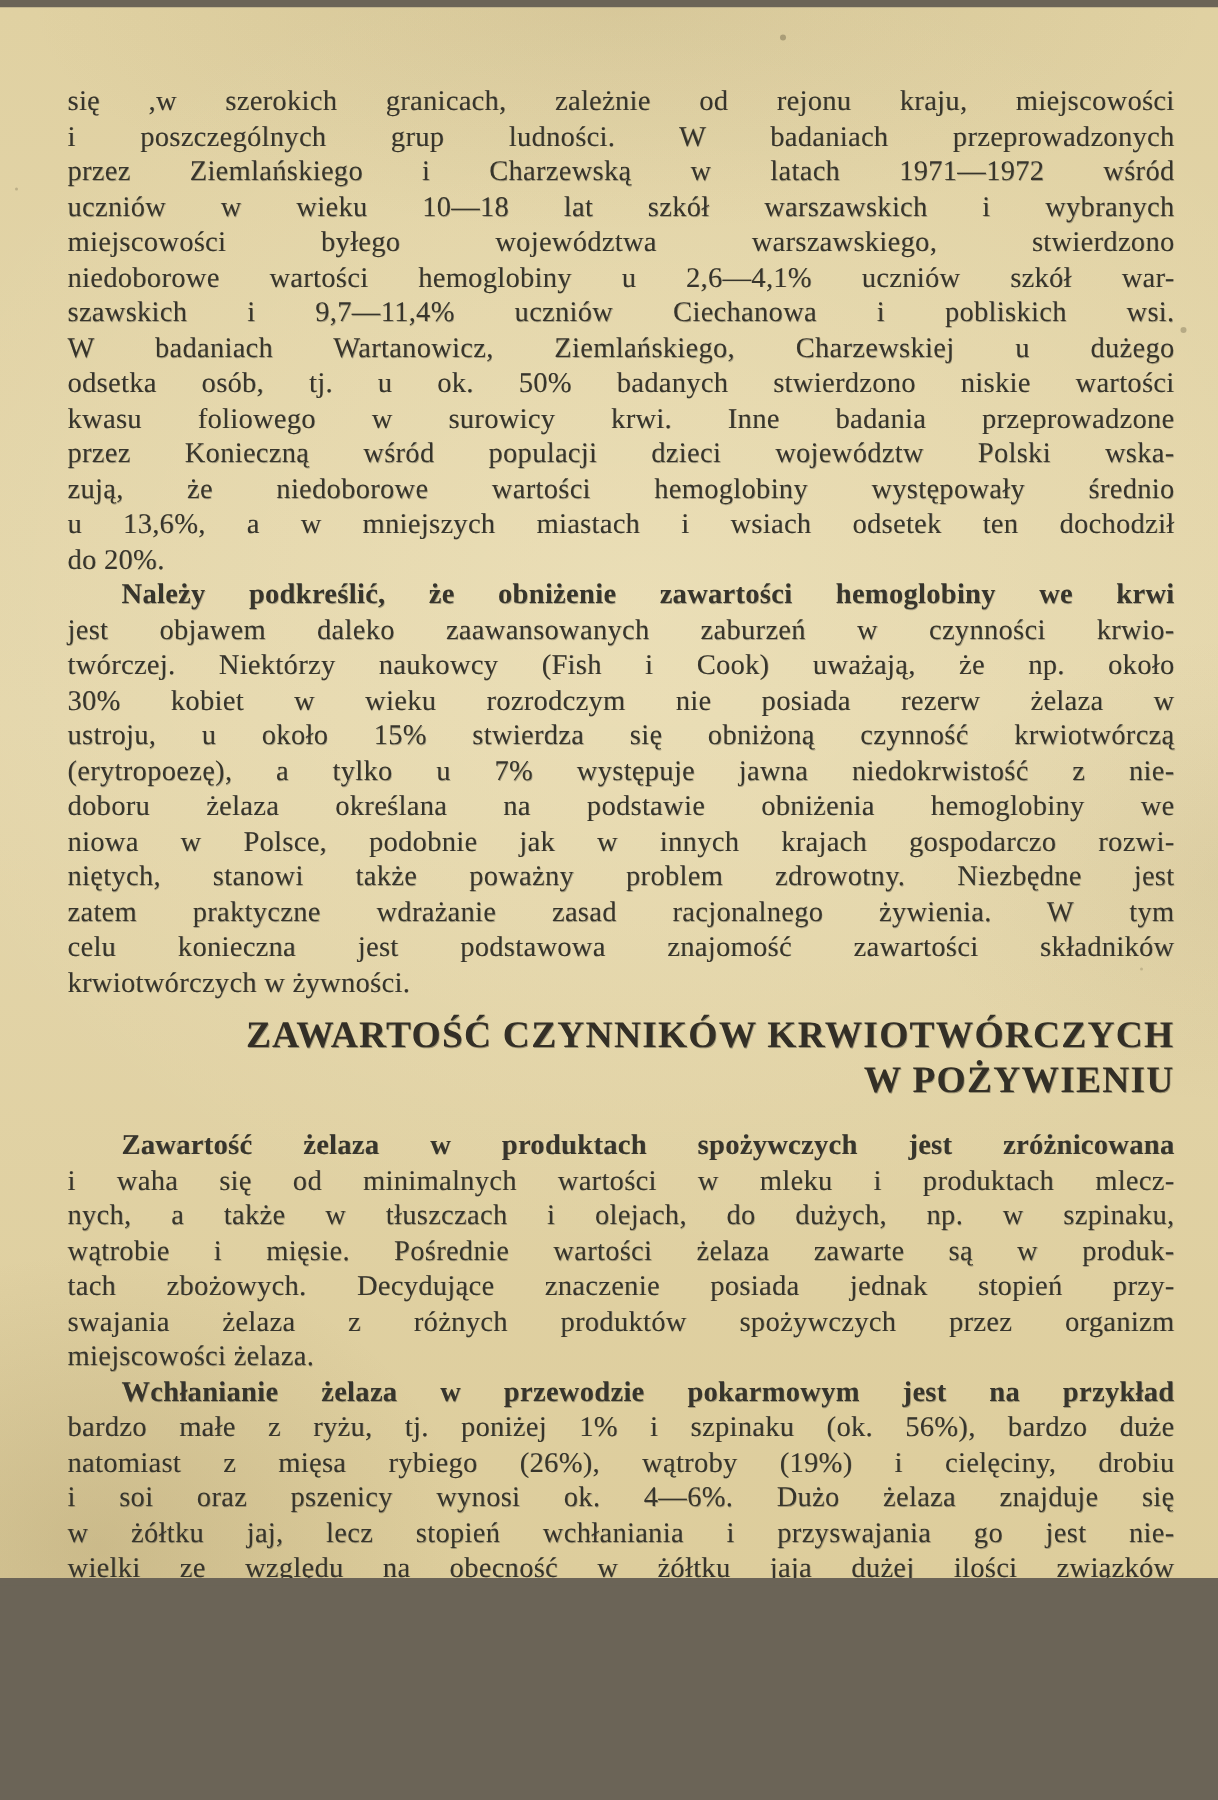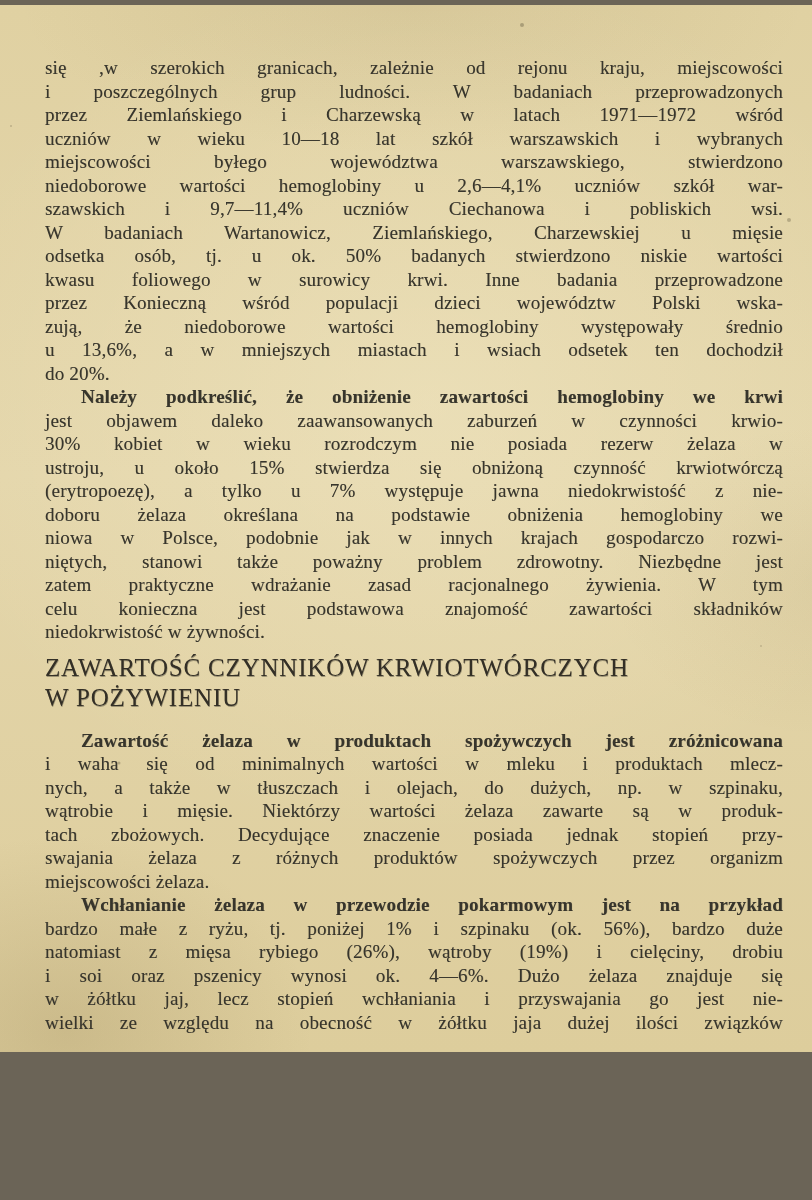--- a/index.html
+++ b/index.html
@@ -112,7 +112,7 @@
           <div class="pline">miejscowości byłego województwa warszawskiego, stwierdzono</div>
           <div class="pline">niedoborowe wartości hemoglobiny u 2,6—4,1% uczniów szkół war-</div>
           <div class="pline">szawskich i 9,7—11,4% uczniów Ciechanowa i pobliskich wsi.</div>
-          <div class="pline">W badaniach Wartanowicz, Ziemlańskiego, Charzewskiej u mięsie</div>
+          <div class="pline">W badaniach Wartanowicz, Ziemlańskiego, Charzewskiej u dużego</div>
           <div class="pline">odsetka osób, tj. u ok. 50% badanych stwierdzono niskie wartości</div>
           <div class="pline">kwasu foliowego w surowicy krwi. Inne badania przeprowadzone</div>
           <div class="pline">przez Konieczną wśród populacji dzieci województw Polski wska-</div>

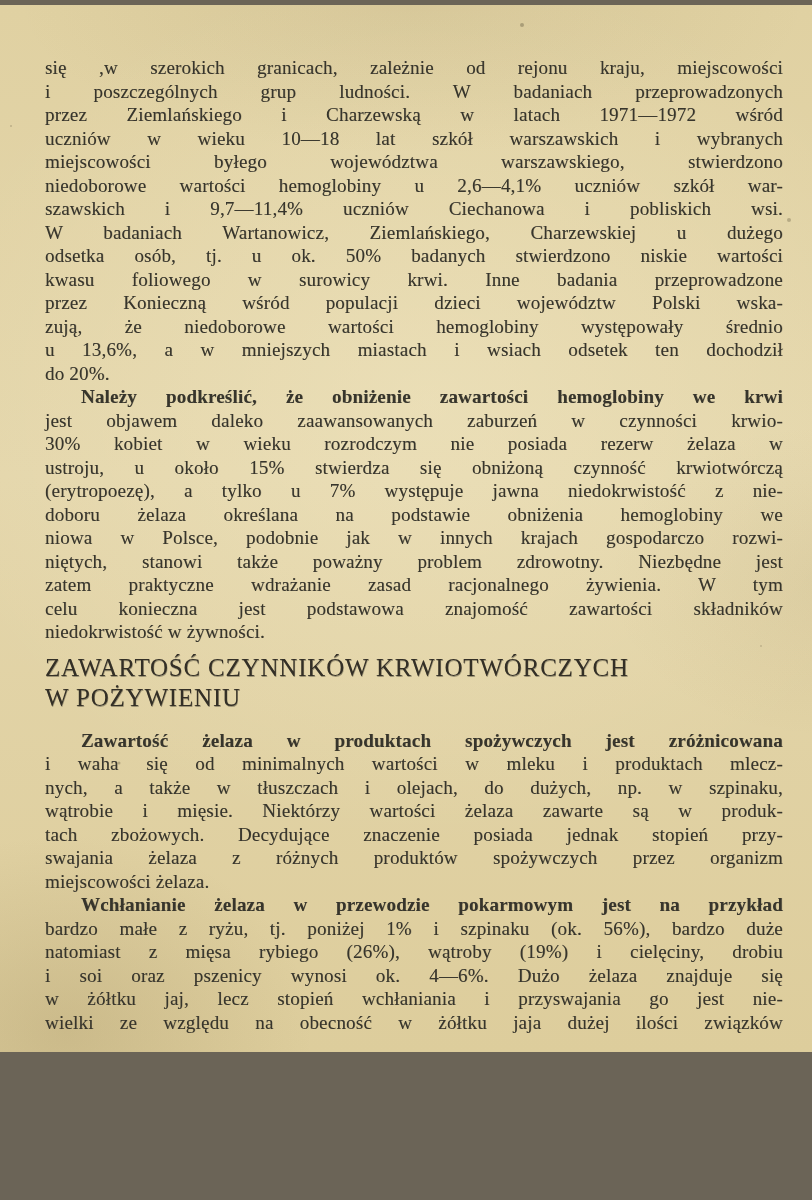--- a/index.html
+++ b/index.html
@@ -123,6 +123,7 @@
         <div class="paragraph">
           <div class="pline indent">Należy podkreślić, że obniżenie zawartości hemoglobiny we krwi</div>
           <div class="pline">jest objawem daleko zaawansowanych zaburzeń w czynności krwio-</div>
+          <div class="pline">twórczej. Niektórzy naukowcy (Fish i Cook) uważają, że np. około</div>
           <div class="pline">30% kobiet w wieku rozrodczym nie posiada rezerw żelaza w</div>
           <div class="pline">ustroju, u około 15% stwierdza się obniżoną czynność krwiotwórczą</div>
           <div class="pline">(erytropoezę), a tylko u 7% występuje jawna niedokrwistość z nie-</div>

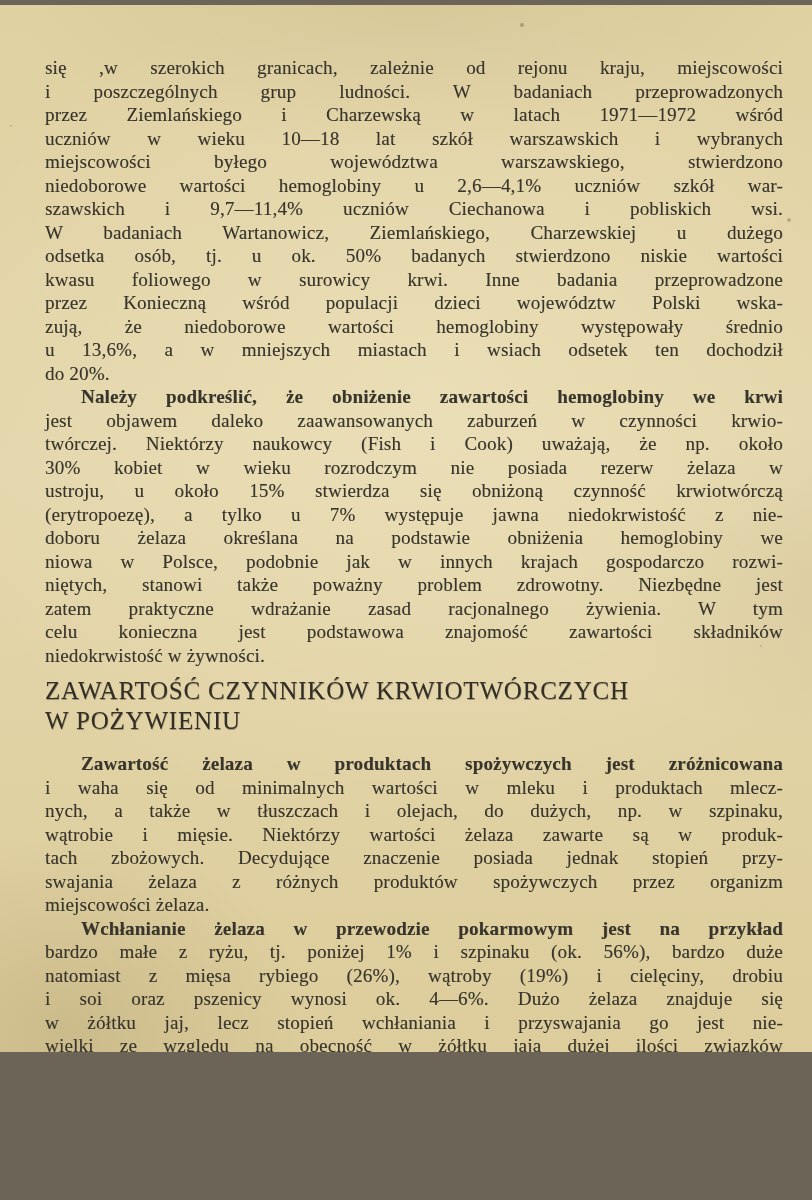--- a/index.html
+++ b/index.html
@@ -132,7 +132,7 @@
           <div class="pline">niętych, stanowi także poważny problem zdrowotny. Niezbędne jest</div>
           <div class="pline">zatem praktyczne wdrażanie zasad racjonalnego żywienia. W tym</div>
           <div class="pline">celu konieczna jest podstawowa znajomość zawartości składników</div>
-          <div class="pline lastline">niedokrwistość w żywności.</div>
+          <div class="pline lastline">krwiotwórczych w żywności.</div>
         </div>
       </div>
 

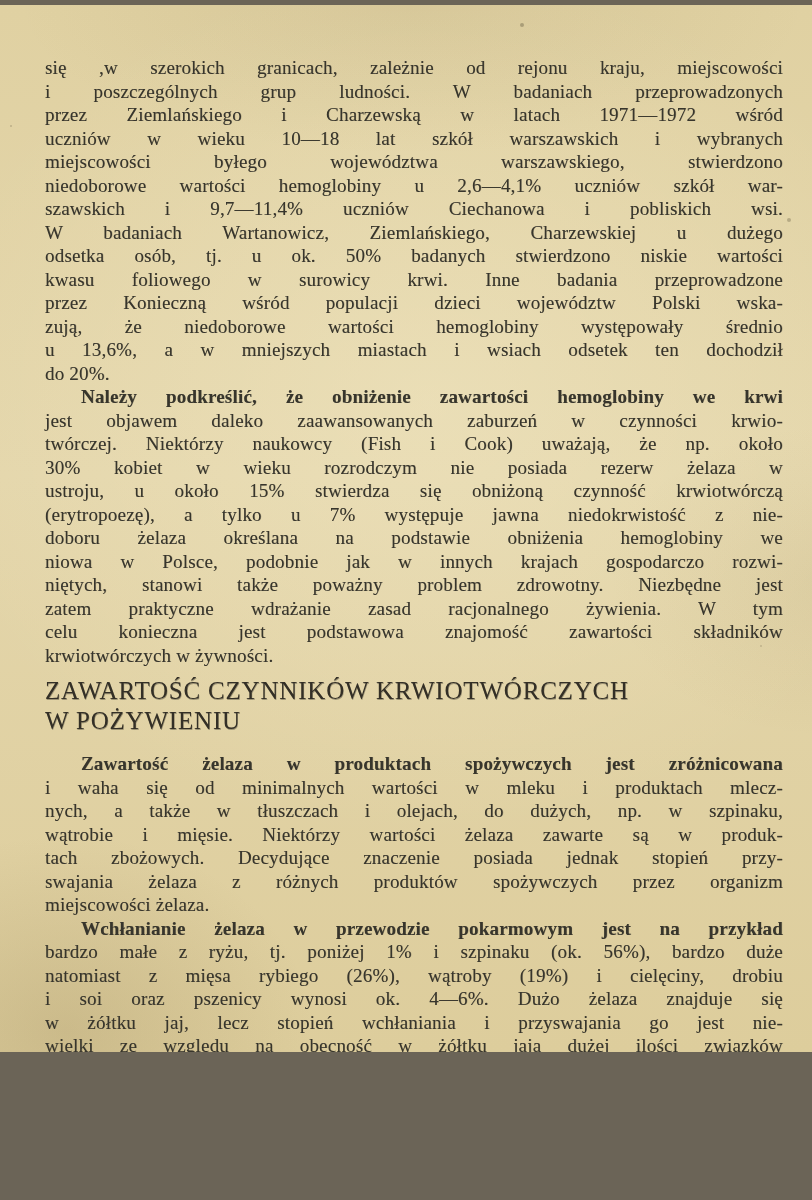--- a/index.html
+++ b/index.html
@@ -43,10 +43,10 @@
   .pline.lastline { text-align-last: left; }
   .heading {
     margin: 9px 0 16px 0;
-    text-align: left;
+    text-align: right;
     font-size: 25px;
     line-height: 30px;
-    font-weight: normal;
+    font-weight: bold;
     letter-spacing: 0.8px;
     color: #332f26;
     text-shadow: 0.5px 0.5px 0 rgba(51, 47, 38, 0.4);

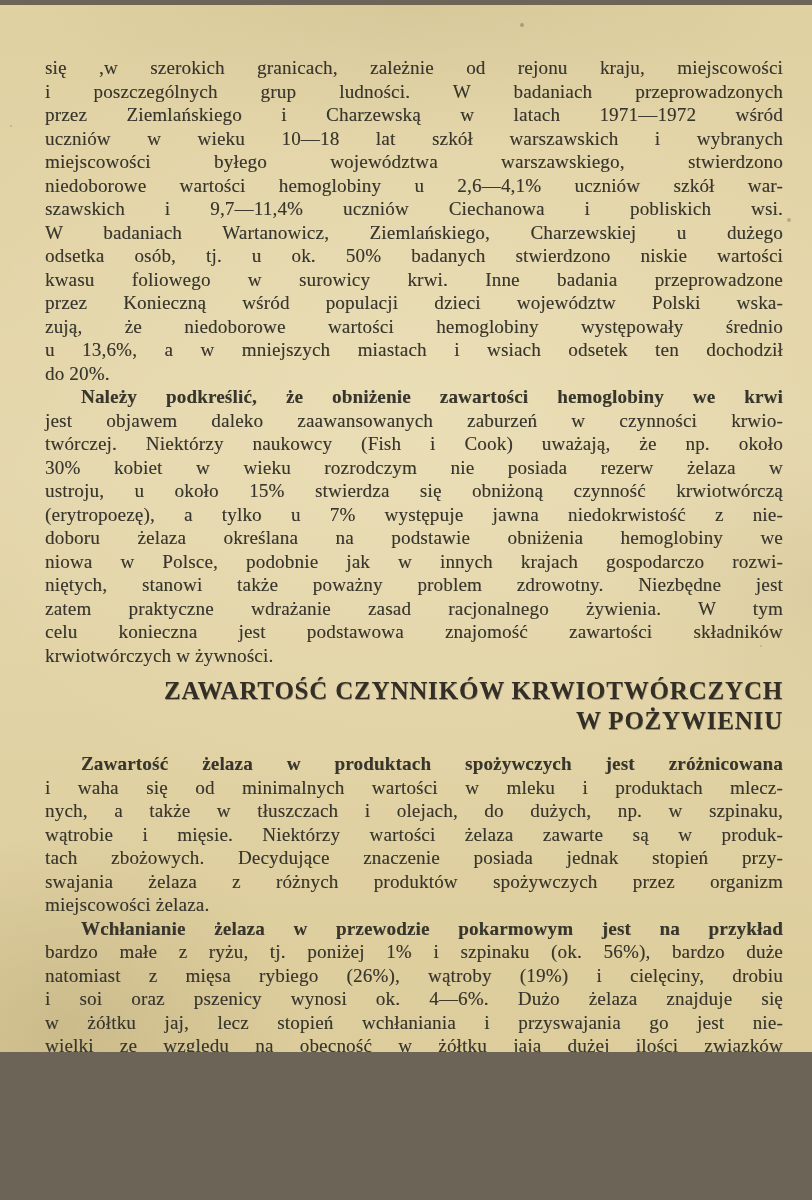--- a/index.html
+++ b/index.html
@@ -146,7 +146,7 @@
           <div class="pline indent">Zawartość żelaza w produktach spożywczych jest zróżnicowana</div>
           <div class="pline">i waha się od minimalnych wartości w mleku i produktach mlecz-</div>
           <div class="pline">nych, a także w tłuszczach i olejach, do dużych, np. w szpinaku,</div>
-          <div class="pline">wątrobie i mięsie. Niektórzy wartości żelaza zawarte są w produk-</div>
+          <div class="pline">wątrobie i mięsie. Pośrednie wartości żelaza zawarte są w produk-</div>
           <div class="pline">tach zbożowych. Decydujące znaczenie posiada jednak stopień przy-</div>
           <div class="pline">swajania żelaza z różnych produktów spożywczych przez organizm</div>
           <div class="pline lastline">miejscowości żelaza.</div>

